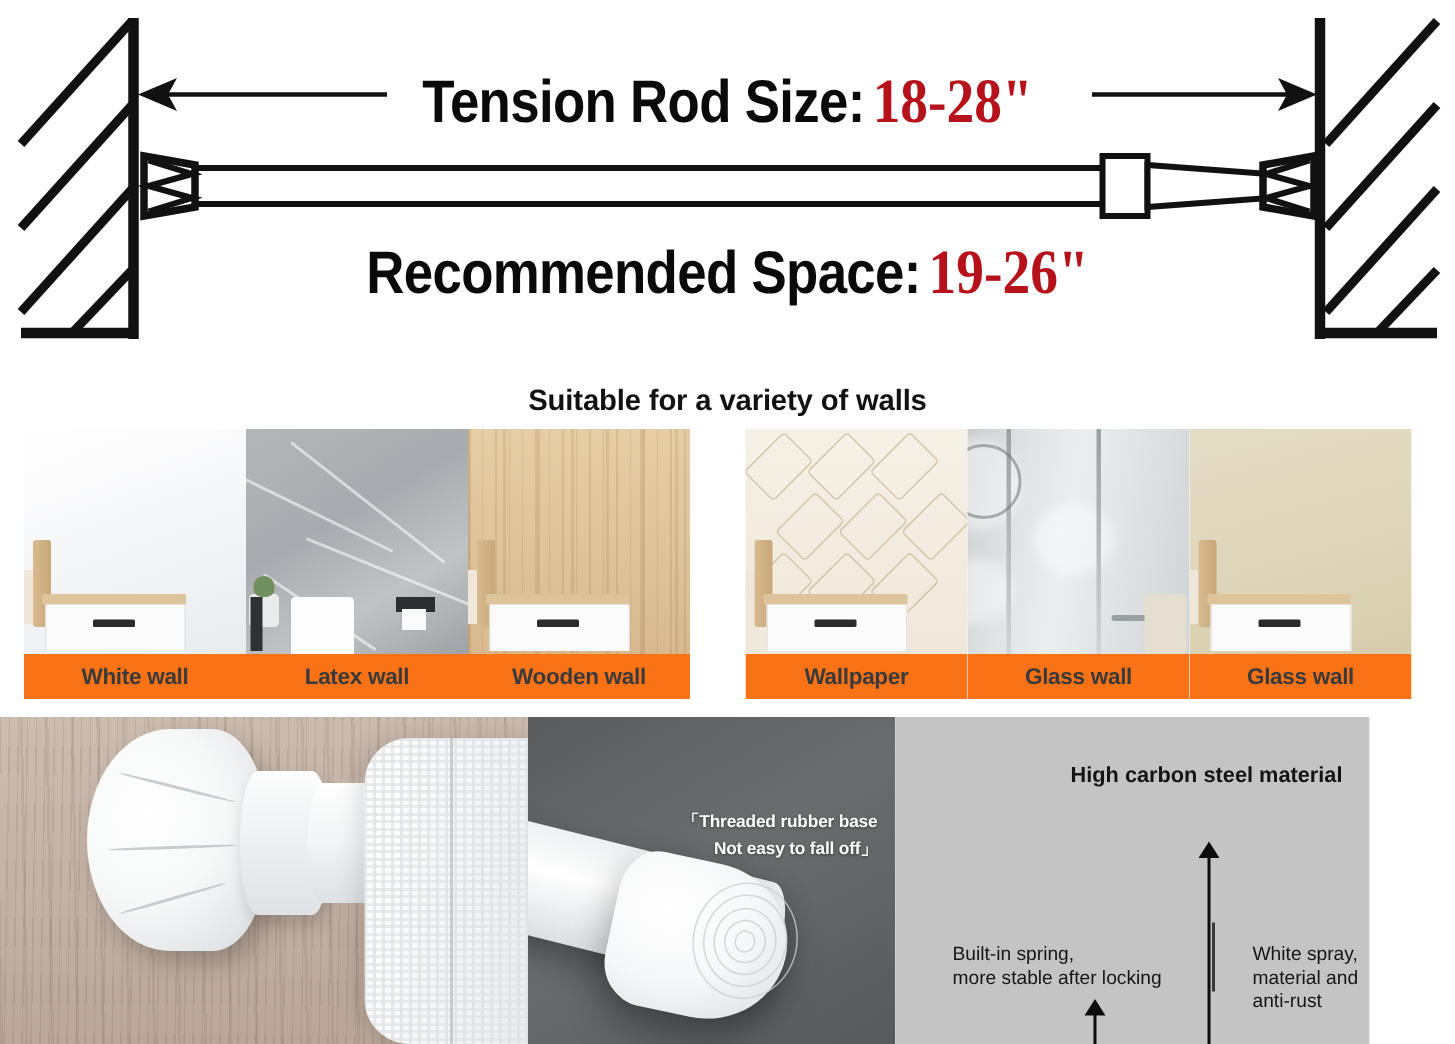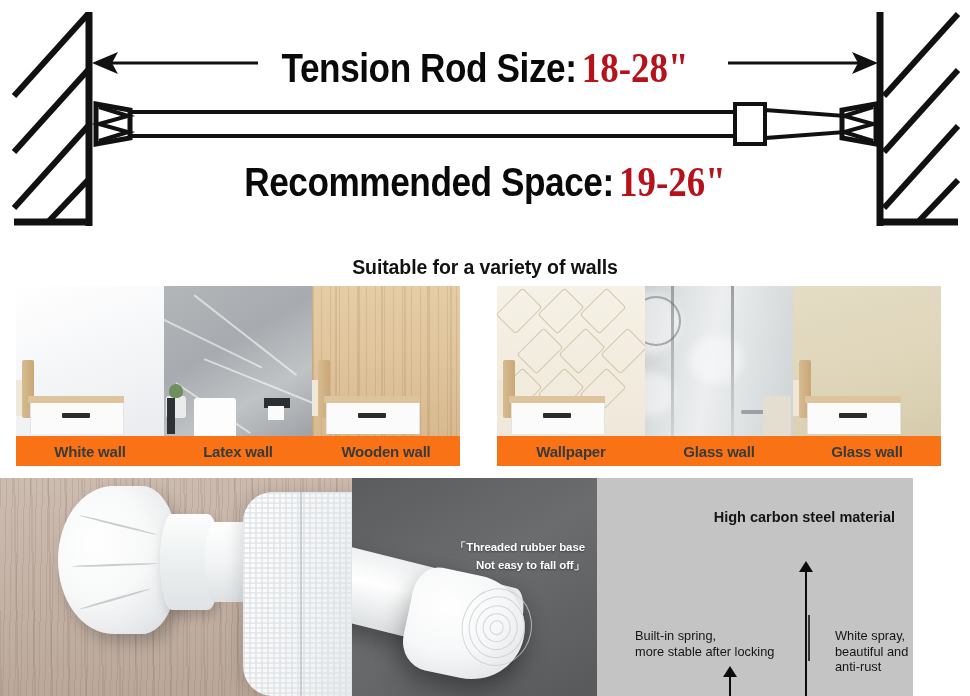--- a/index.html
+++ b/index.html
@@ -347,7 +347,7 @@
 
       <div class="sl sl2">
         <div>White spray,</div>
-        <div>beautiful and anti-rust</div>
+        <div>material and anti-rust</div>
       </div>
       <div class="arrow" style="left:330px;top:197px;height:21px;"></div>
     </div>

